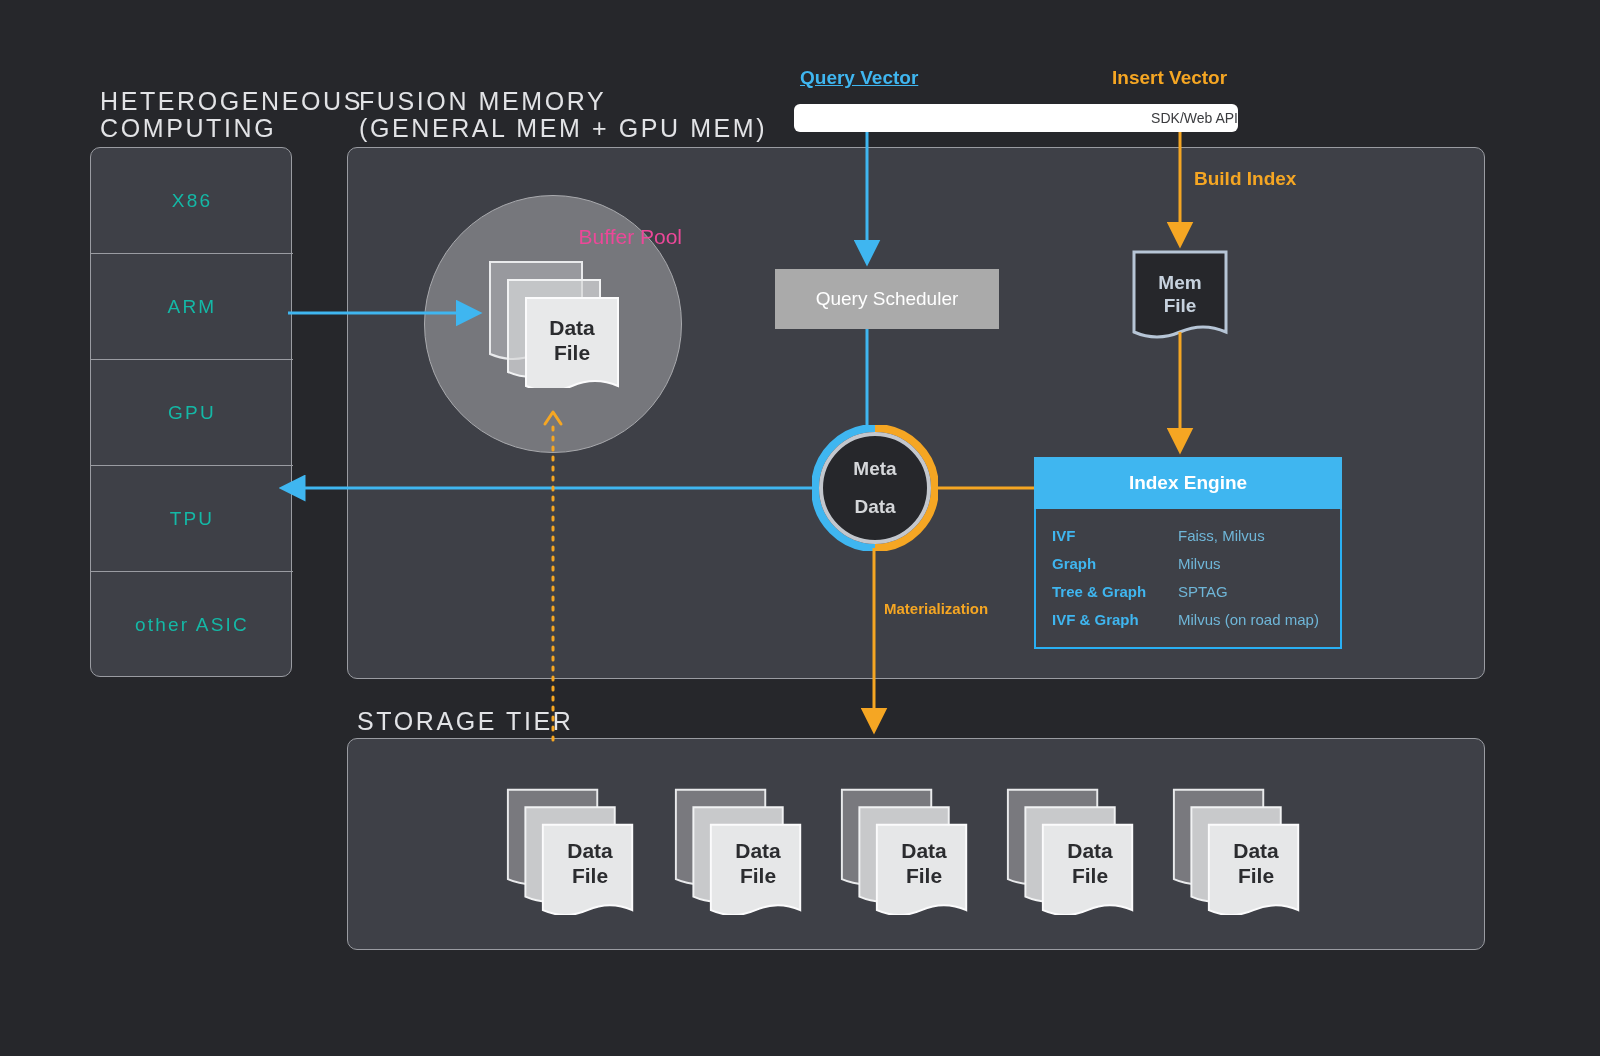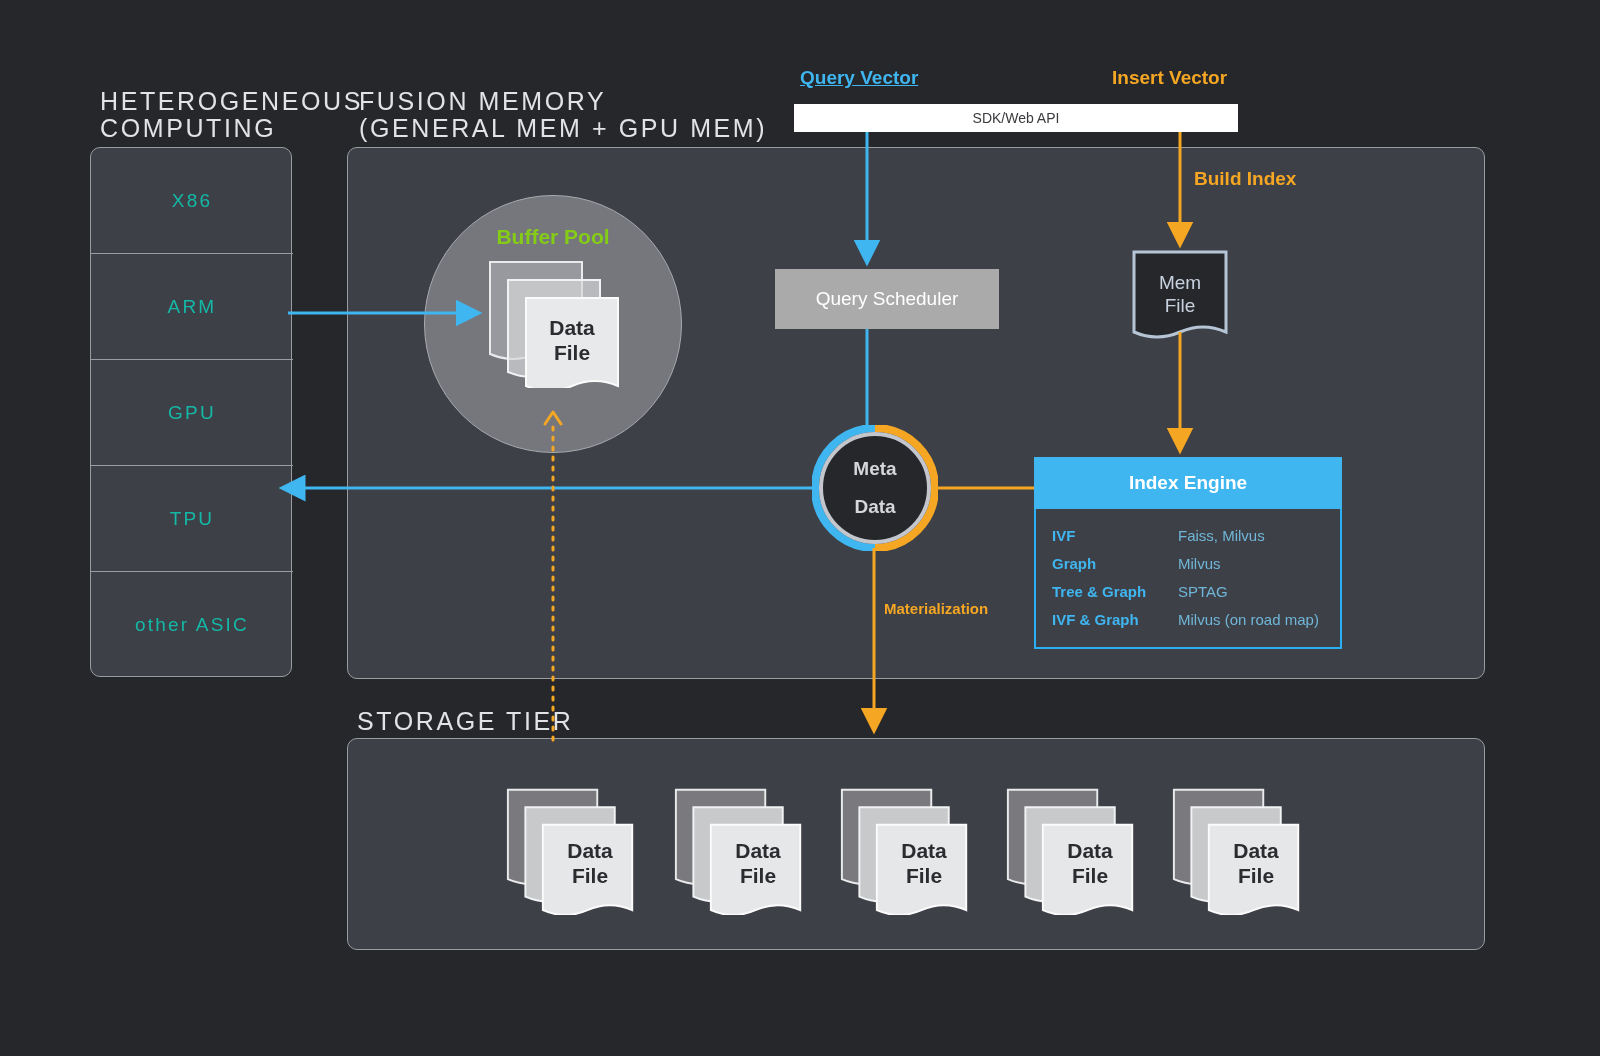--- a/index.html
+++ b/index.html
@@ -99,9 +99,10 @@
     background: #ffffff;
     display: flex;
     align-items: center;
-    justify-content: center;
+    justify-content: flex-end;
     color: #3a3b3e;
     font-size: 14px;
+    border-radius: 6px;
   }
 
   

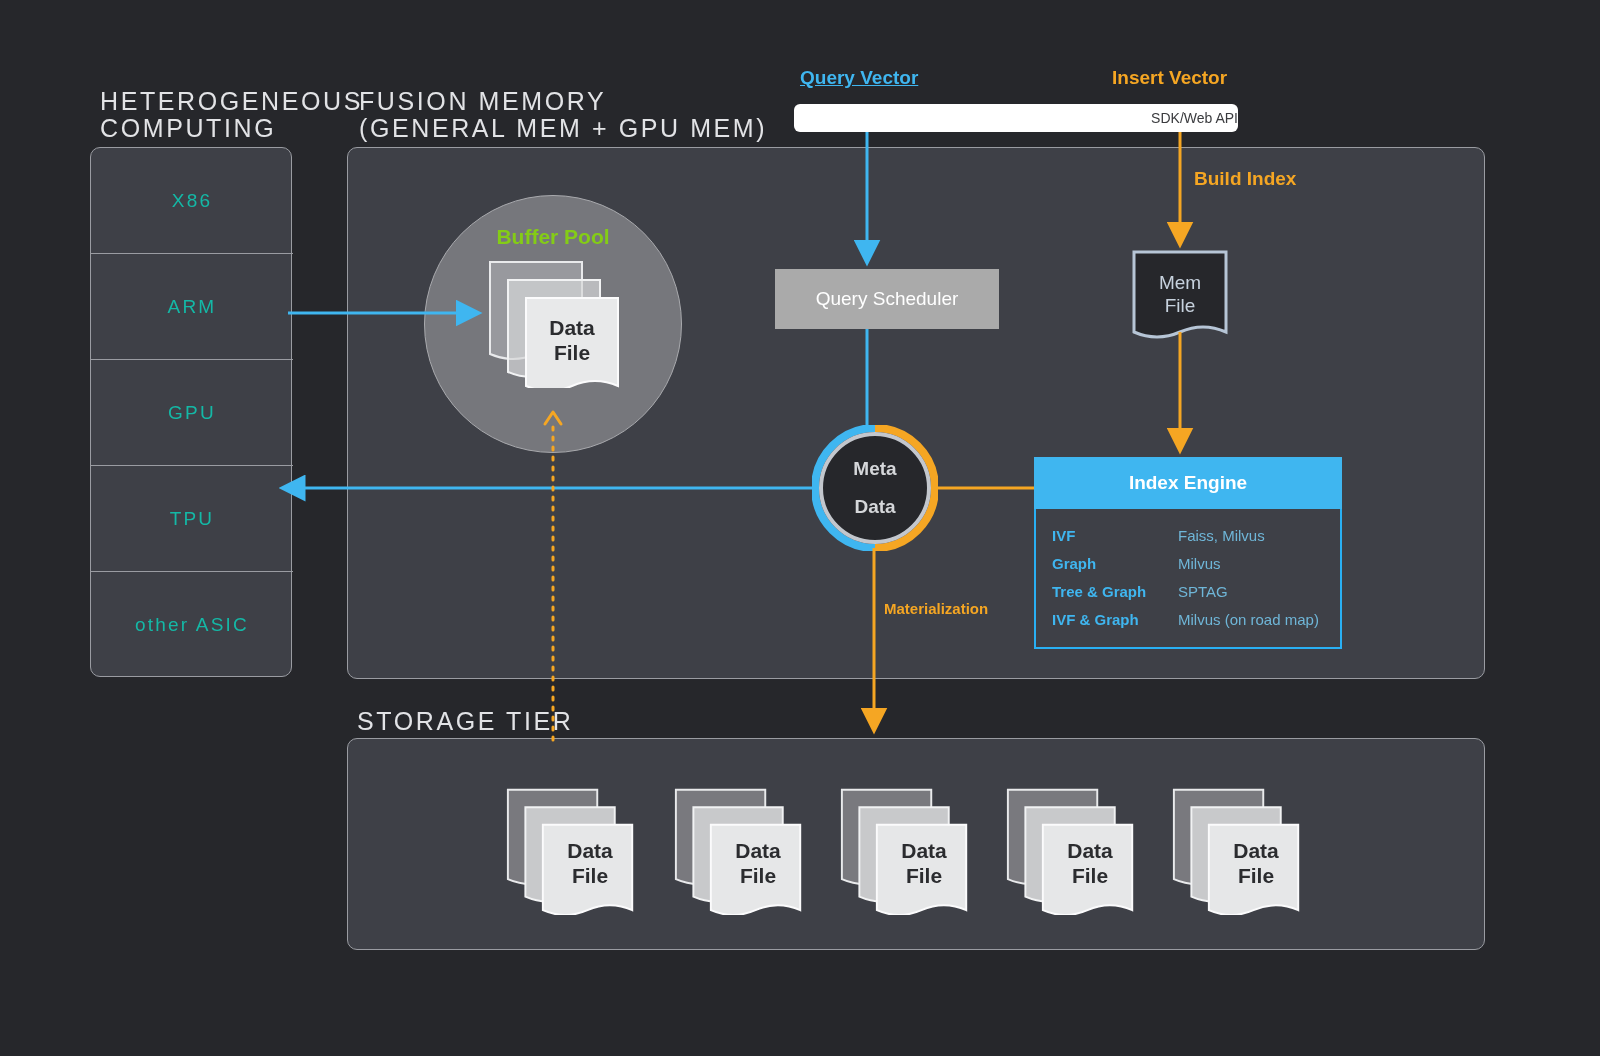--- a/index.html
+++ b/index.html
@@ -76,10 +76,10 @@
   }
   #buffer-pool-label {
     left: 424px; top: 225px; width: 258px;
-    text-align: center;
-    color: #84cc16;
+    text-align: right;
+    color: #ec4899;
     font-size: 21px;
-    font-weight: bold;
+    font-weight: normal;
   }
 
   

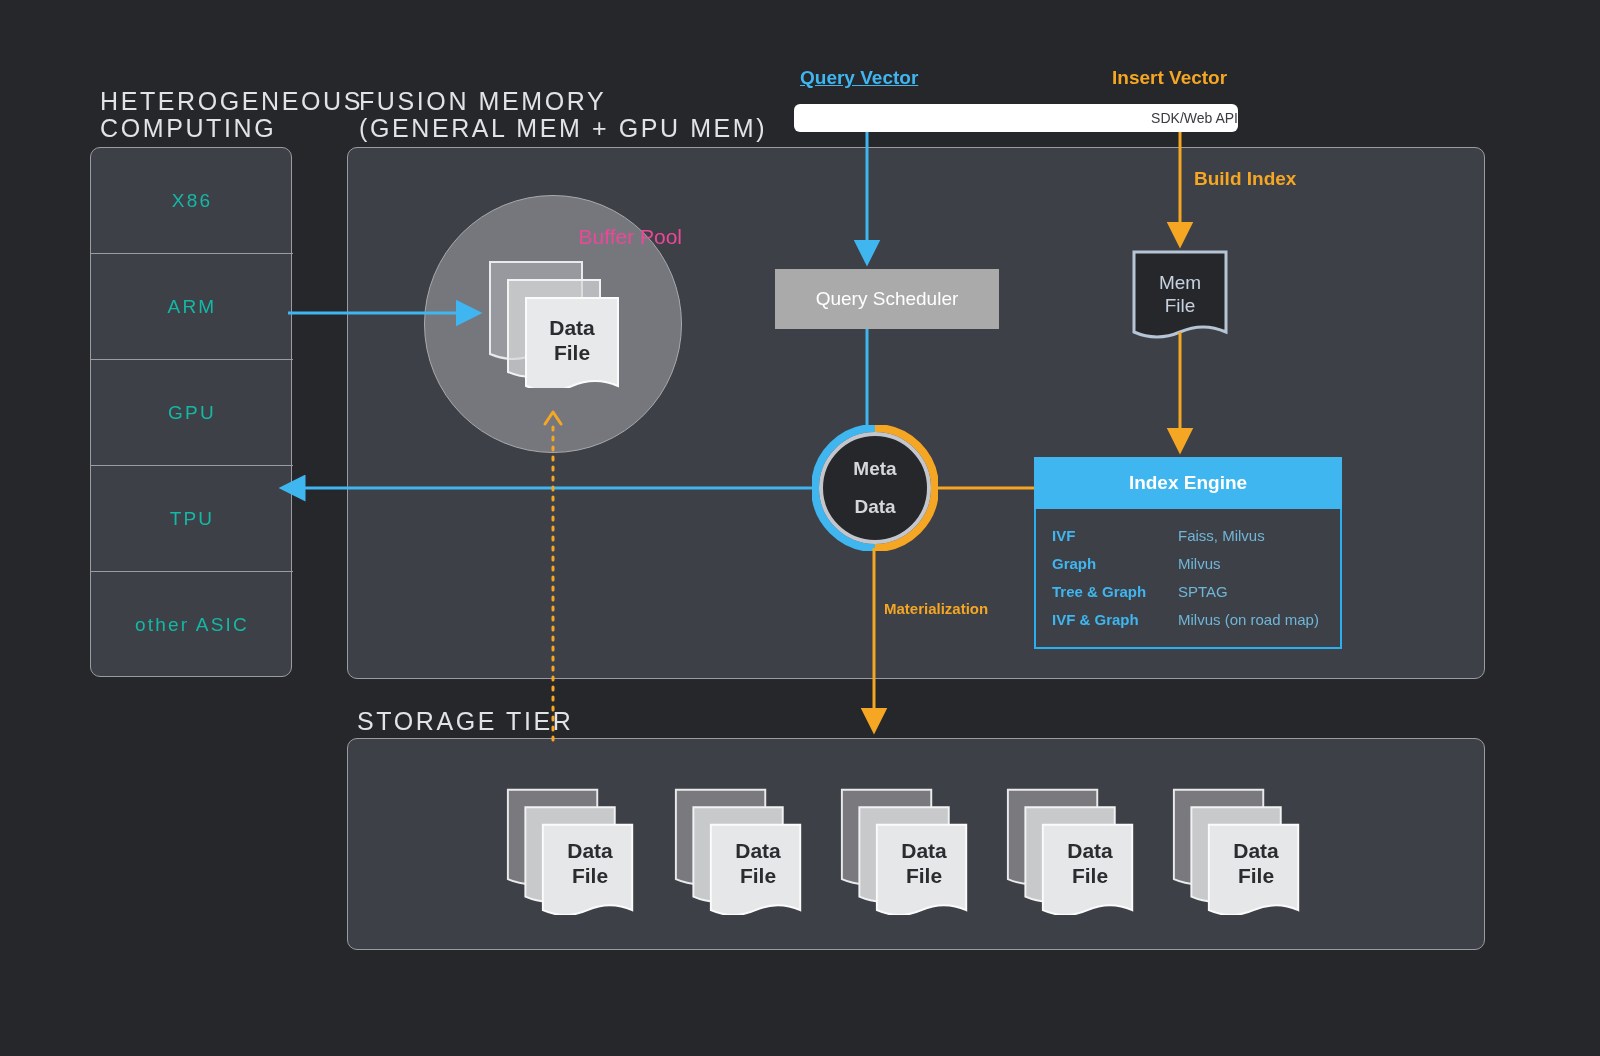--- a/index.html
+++ b/index.html
@@ -150,7 +150,7 @@
     justify-content: center;
     color: #c7d2de;
     font-size: 19px;
-    font-weight: normal;
+    font-weight: bold;
     line-height: 1.2;
     pointer-events: none;
   }

